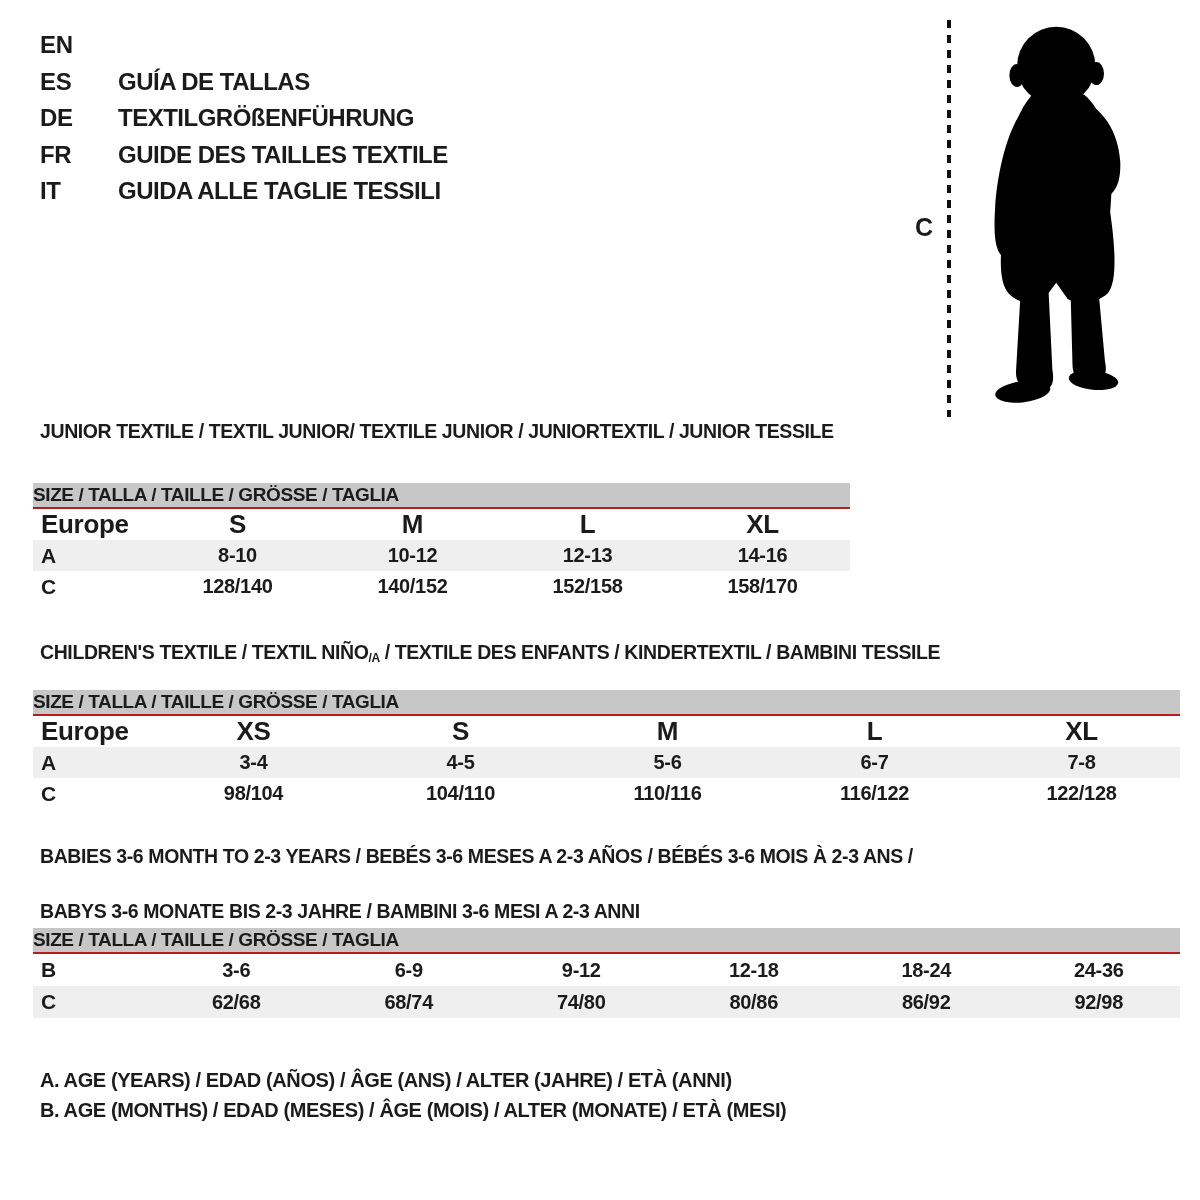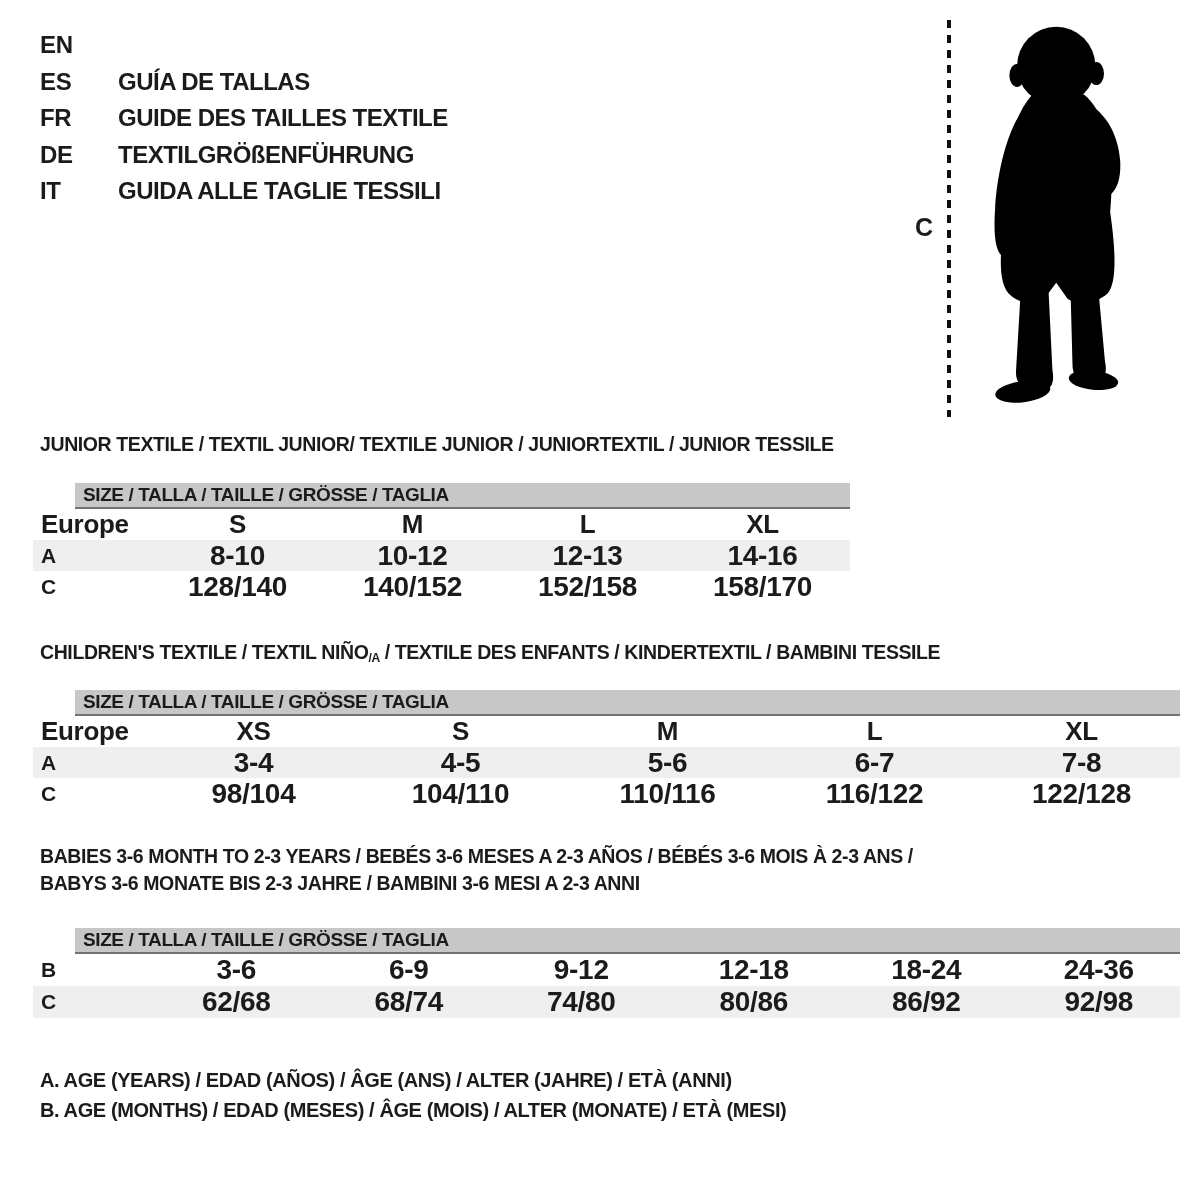--- a/index.html
+++ b/index.html
@@ -69,12 +69,12 @@
       <span class="lang-label">GUÍA DE TALLAS</span>
     </div>
     <div class="lang-row">
+      <span class="lang-code">DE</span>
+      <span class="lang-label">TEXTILGRÖßENFÜHRUNG</span>
+    </div>
+    <div class="lang-row">
       <span class="lang-code">FR</span>
       <span class="lang-label">GUIDE DES TAILLES TEXTILE</span>
-    </div>
-    <div class="lang-row">
-      <span class="lang-code">DE</span>
-      <span class="lang-label">TEXTILGRÖßENFÜHRUNG</span>
     </div>
     <div class="lang-row">
       <span class="lang-code">IT</span>

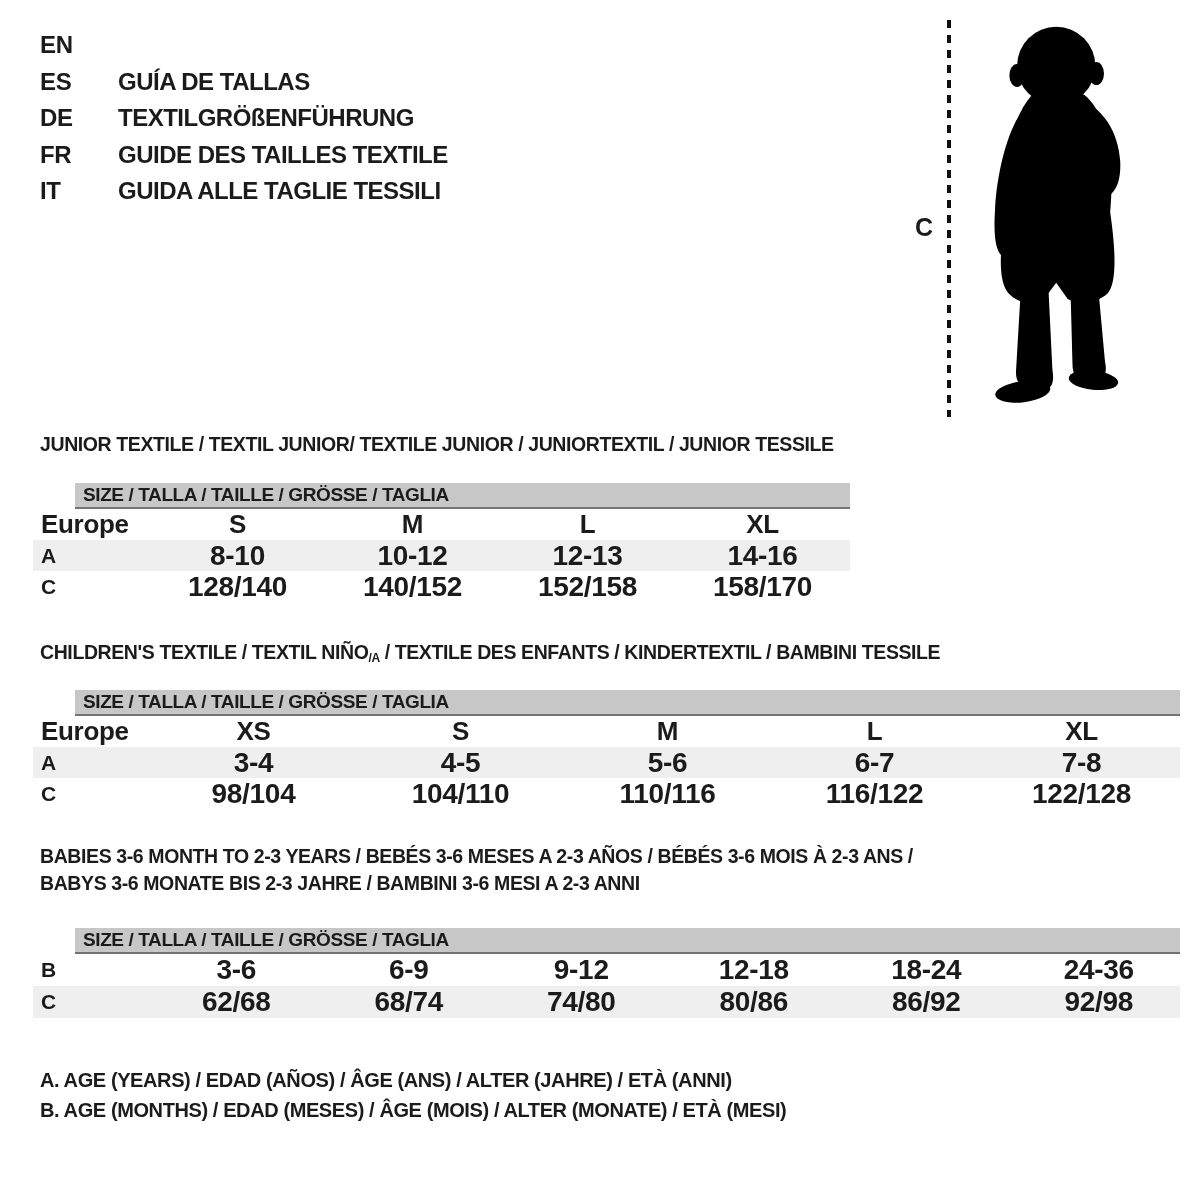--- a/index.html
+++ b/index.html
@@ -100,7 +100,7 @@
     </g>
   </svg>
 
-  <div class="sec-title" style="top:433px;">
+  <div class="sec-title" style="top:420px;">
     <span>JUNIOR TEXTILE / TEXTIL JUNIOR/ TEXTILE JUNIOR / JUNIORTEXTIL / JUNIOR TESSILE</span>
   </div>
   <div class="size-table w-junior" style="top:483px;">

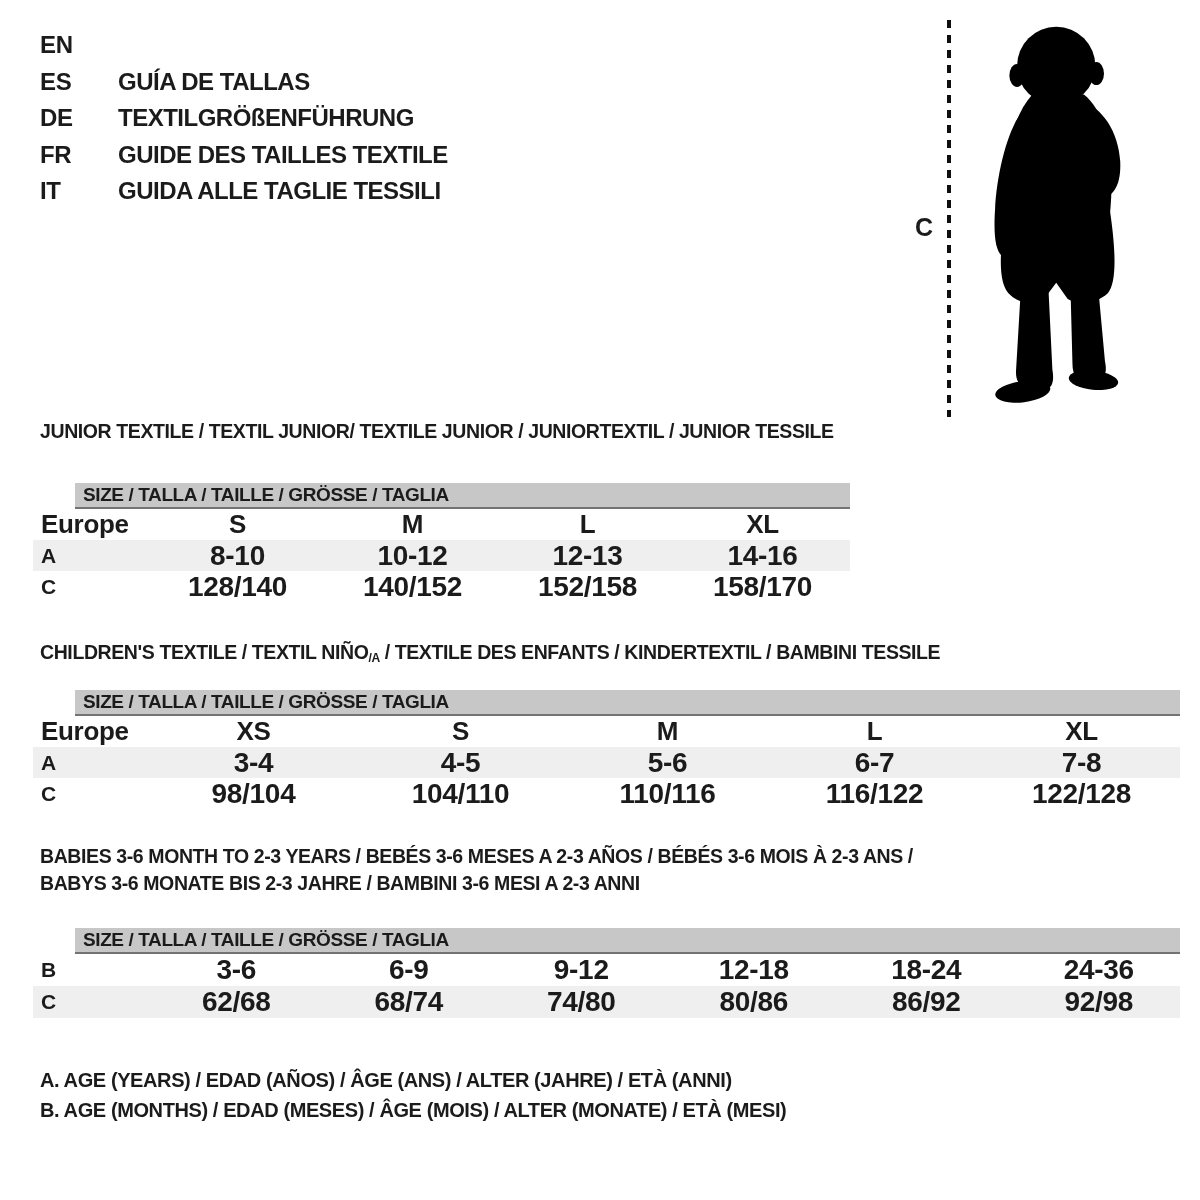--- a/index.html
+++ b/index.html
@@ -39,8 +39,8 @@
   .size-table { position: absolute; left: 33px; }
   .t-head {
     height: 26px; display: flex; align-items: center;
-    background: #c7c7c7; border-bottom: 2px solid #737373;
-    font-size: 19px; padding-left: 8px; letter-spacing: -0.4px; margin-left: 42px;
+    background: #c7c7c7; border-bottom: 2px solid #b91c1c;
+    font-size: 19px; letter-spacing: -0.4px;
   }
   .t-row { display: flex; align-items: center; height: 31px; background: #ffffff; }
   .t-row.shaded { background: #efefef; }

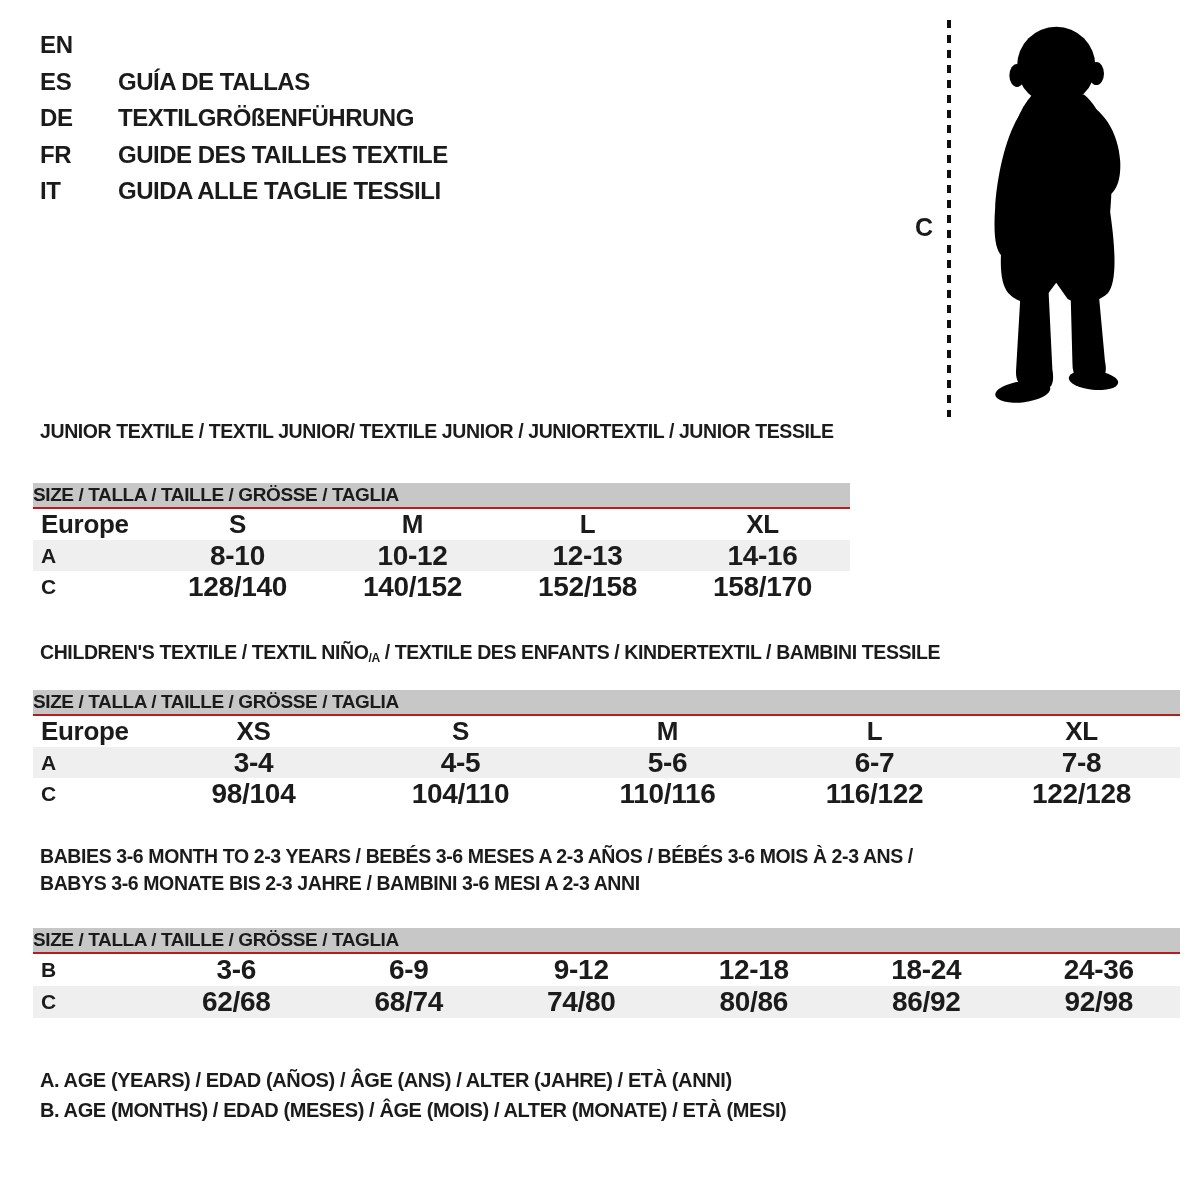--- a/index.html
+++ b/index.html
@@ -45,7 +45,7 @@
   .t-row { display: flex; align-items: center; height: 31px; background: #ffffff; }
   .t-row.shaded { background: #efefef; }
   .t-row .lbl { flex: 0 0 117px; padding-left: 8px; font-size: 21px; }
-  .t-row .val { flex: 1 1 0; text-align: center; font-size: 28px; }
+  .t-row .val { flex: 1 1 0; text-align: center; font-size: 20px; }
   .t-row.europe .lbl, .t-row.europe .val { font-size: 26px; }
 
   .w-junior { width: 817px; }

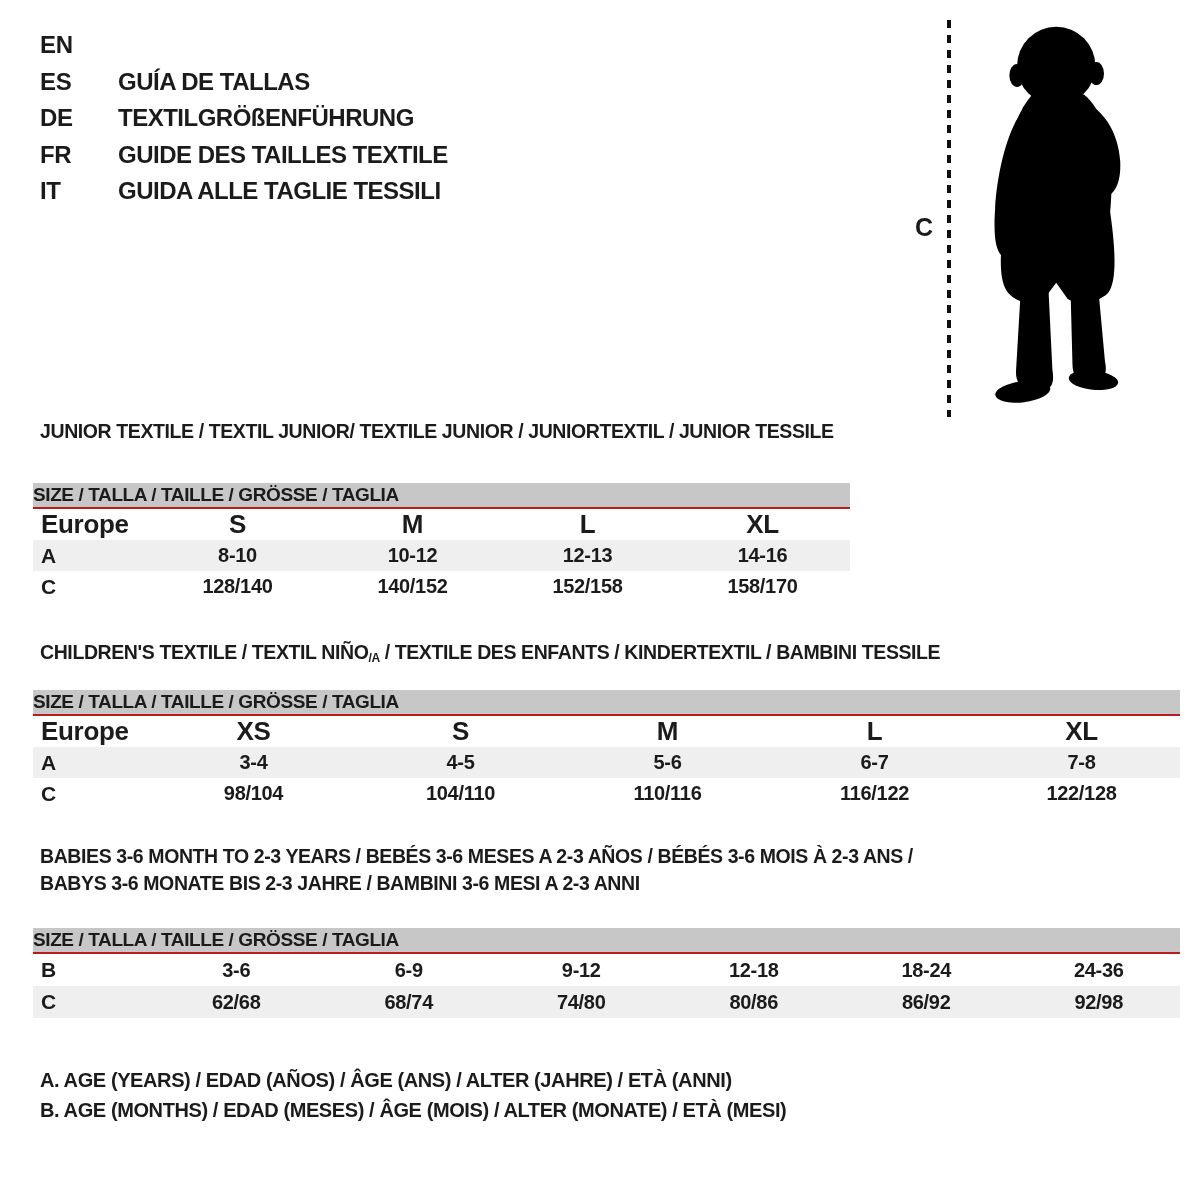--- a/index.html
+++ b/index.html
@@ -160,7 +160,7 @@
   </div>
 
   <div class="sec-title" style="top:845px;">BABIES 3-6 MONTH TO 2-3 YEARS / BEBÉS 3-6 MESES A 2-3 AÑOS / BÉBÉS 3-6 MOIS À 2-3 ANS /</div>
-  <div class="sec-title" style="top:872px;">BABYS 3-6 MONATE BIS 2-3 JAHRE / BAMBINI 3-6 MESI A 2-3 ANNI</div>
+  <div class="sec-title" style="top:900px;">BABYS 3-6 MONATE BIS 2-3 JAHRE / BAMBINI 3-6 MESI A 2-3 ANNI</div>
   <div class="size-table w-full" style="top:928px;">
     <div class="t-head">SIZE / TALLA / TAILLE / GRÖSSE / TAGLIA</div>
     <div class="t-row" style="height:32px;">

